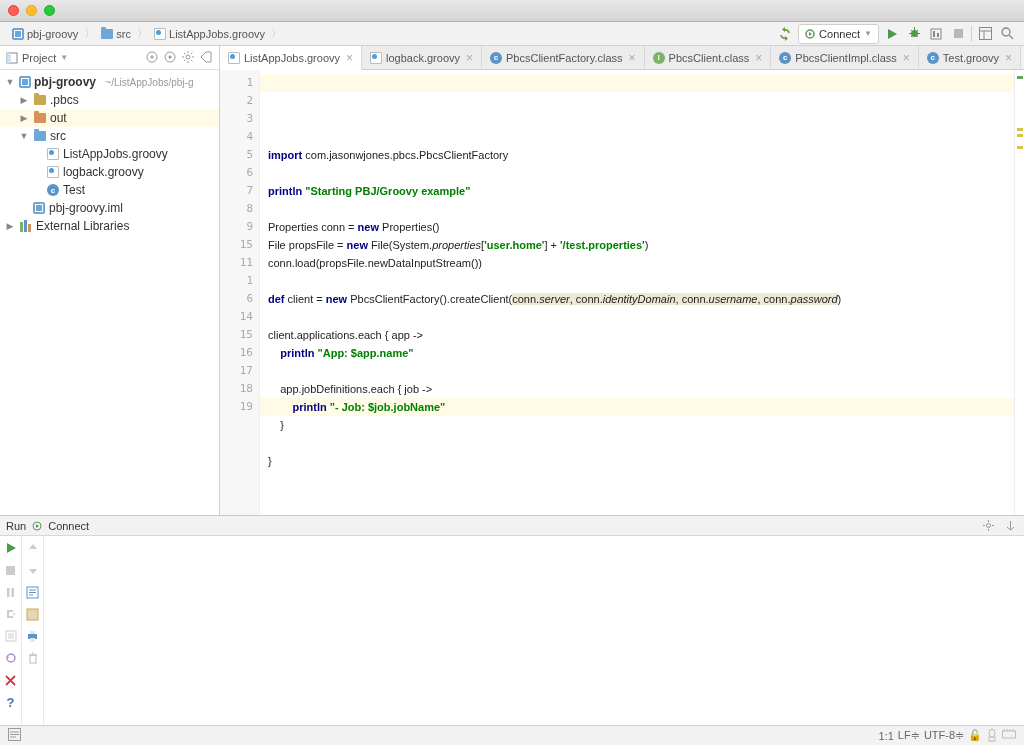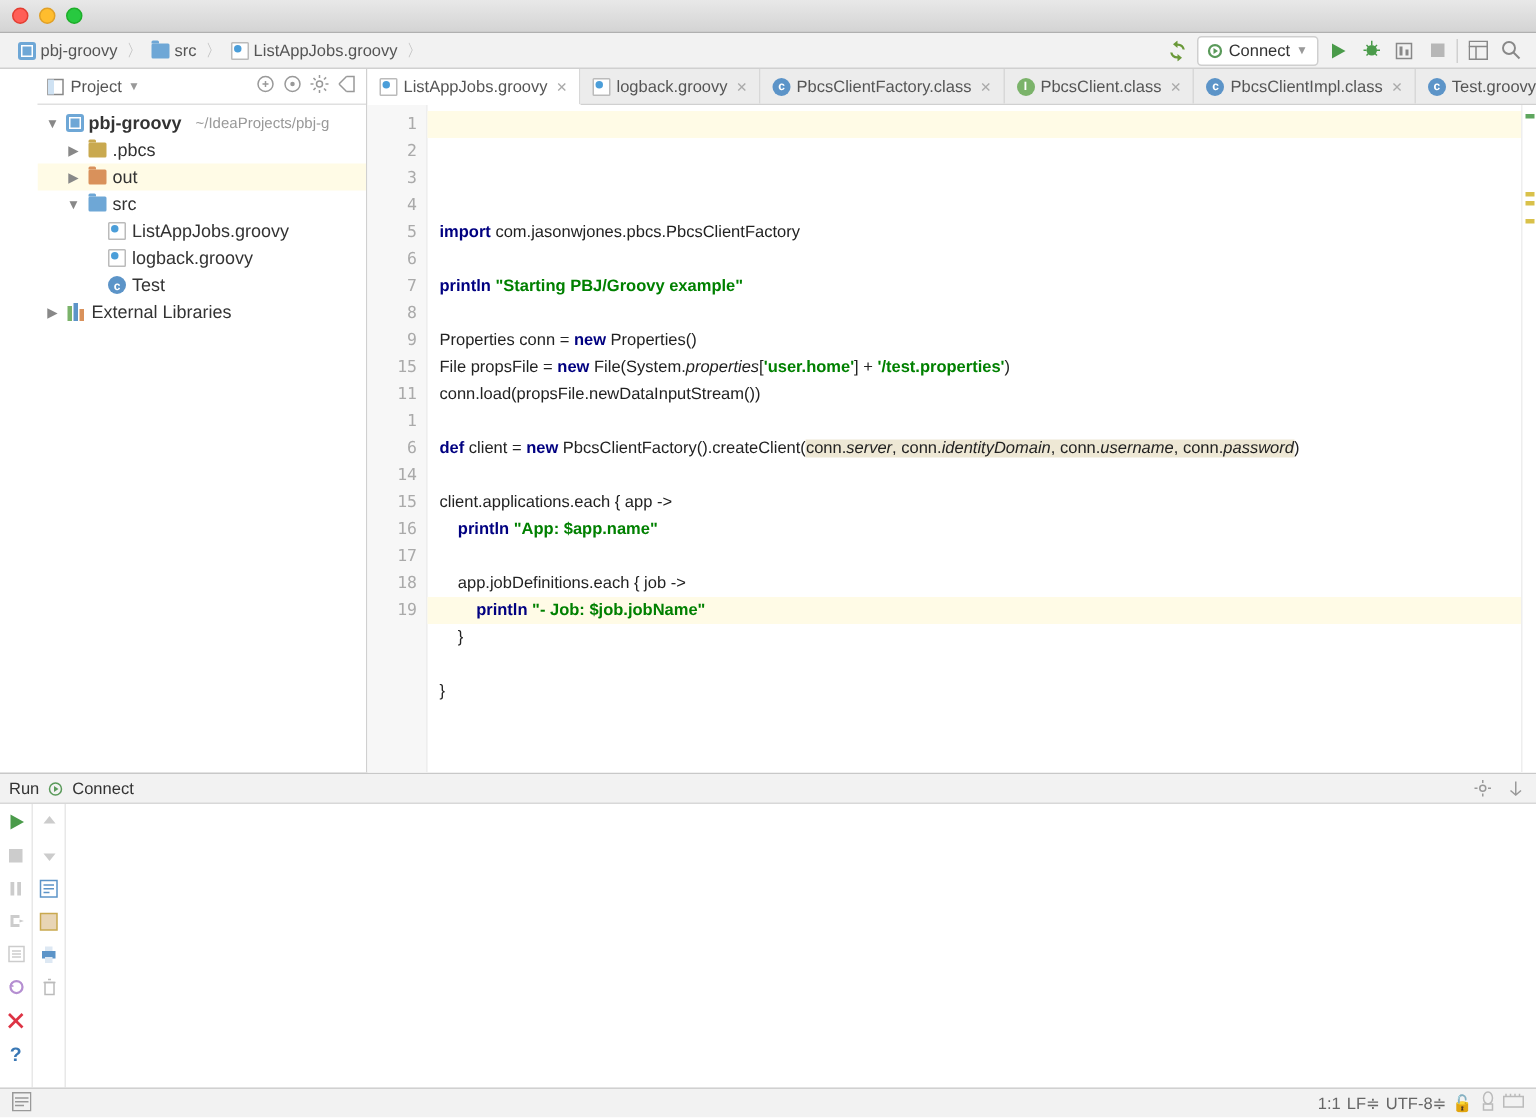--- a/index.html
+++ b/index.html
@@ -52,7 +52,7 @@
 .bug-green { color: #4a9b4a; }
 
 
-.mainrow { flex: 1; display: flex; min-height: 0; padding-left: 25px; }
+.mainrow { flex: 1; display: flex; min-height: 0; }
 
 
 .sidebar { width: 220px; background: #fff; border-right: 1px solid #d0d0d0; display: flex; flex-direction: column; }

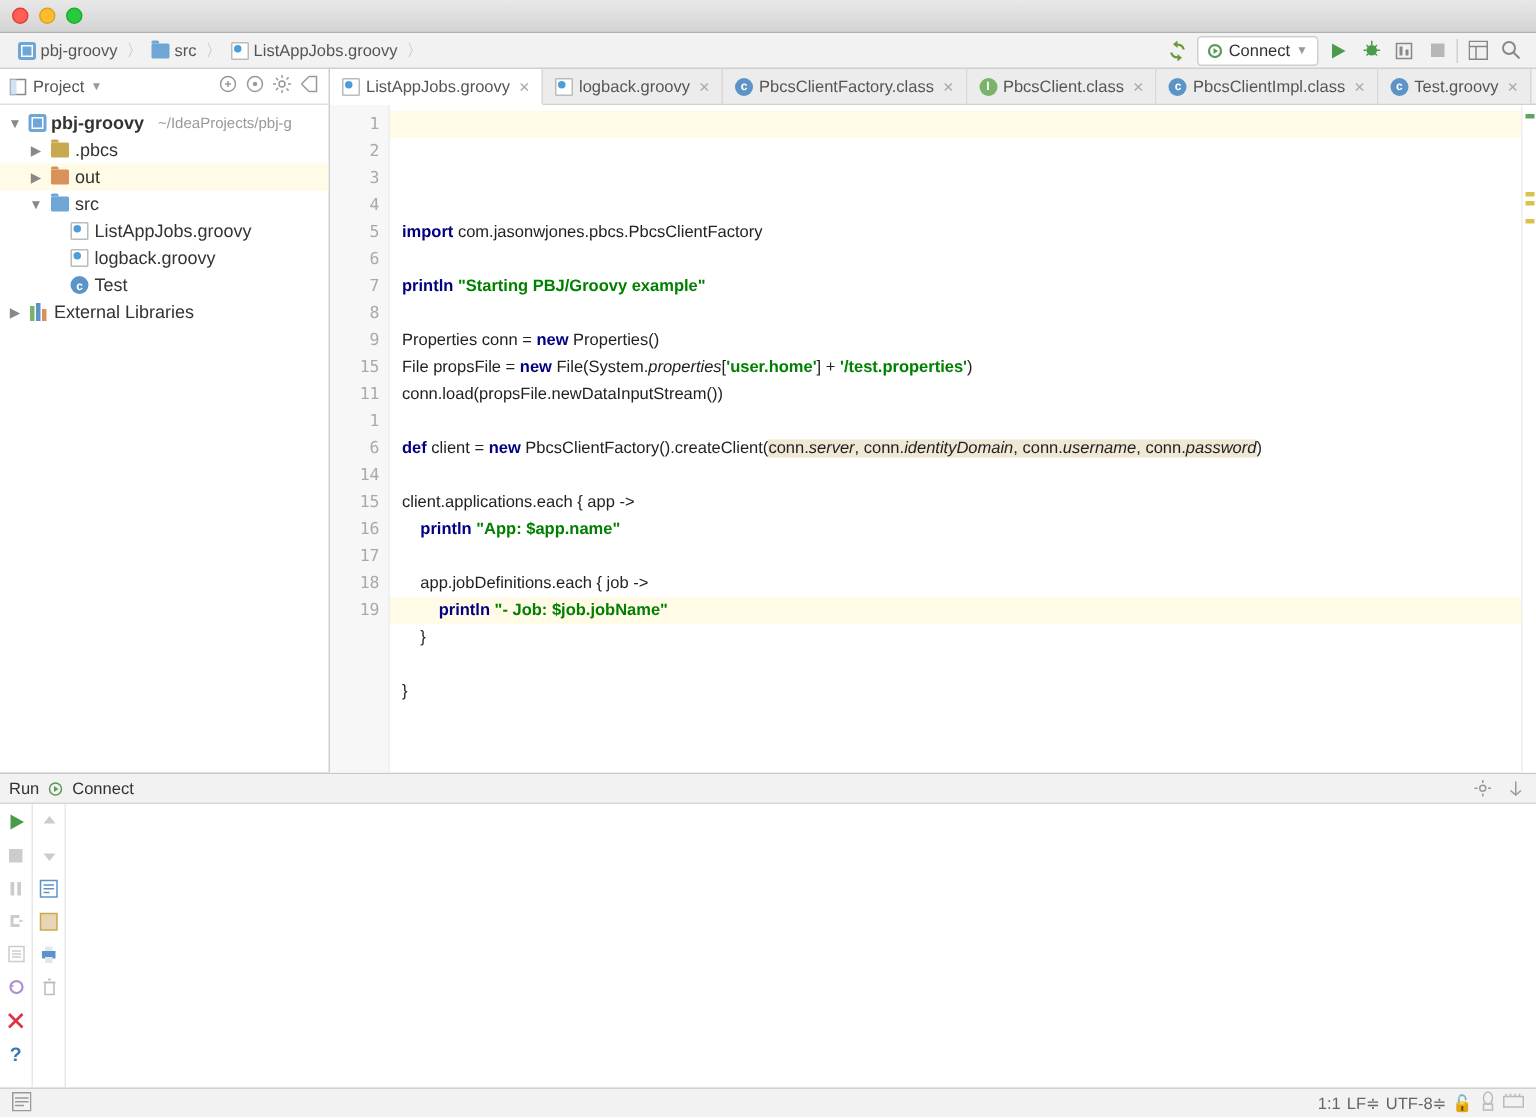--- a/index.html
+++ b/index.html
@@ -235,7 +235,7 @@
       </div>
     </div>
     <div class="tree">
-      <div class="tree-row"><span class="tw">▼</span><div class="module-ic fic"></div><b>pbj-groovy</b>&nbsp;<span class="node-path">~/IdeaProjects/pbj-g</span></div>
+      <div class="tree-row"><span class="tw">▼</span><div class="module-ic fic"></div><b>pbj-groovy</b>&nbsp;<span class="node-path">~/ListAppJobs/pbj-g</span></div>
       <div class="tree-row" style="padding-left:18px;">
           <span class="tw">▶</span>
           <div class="fic">

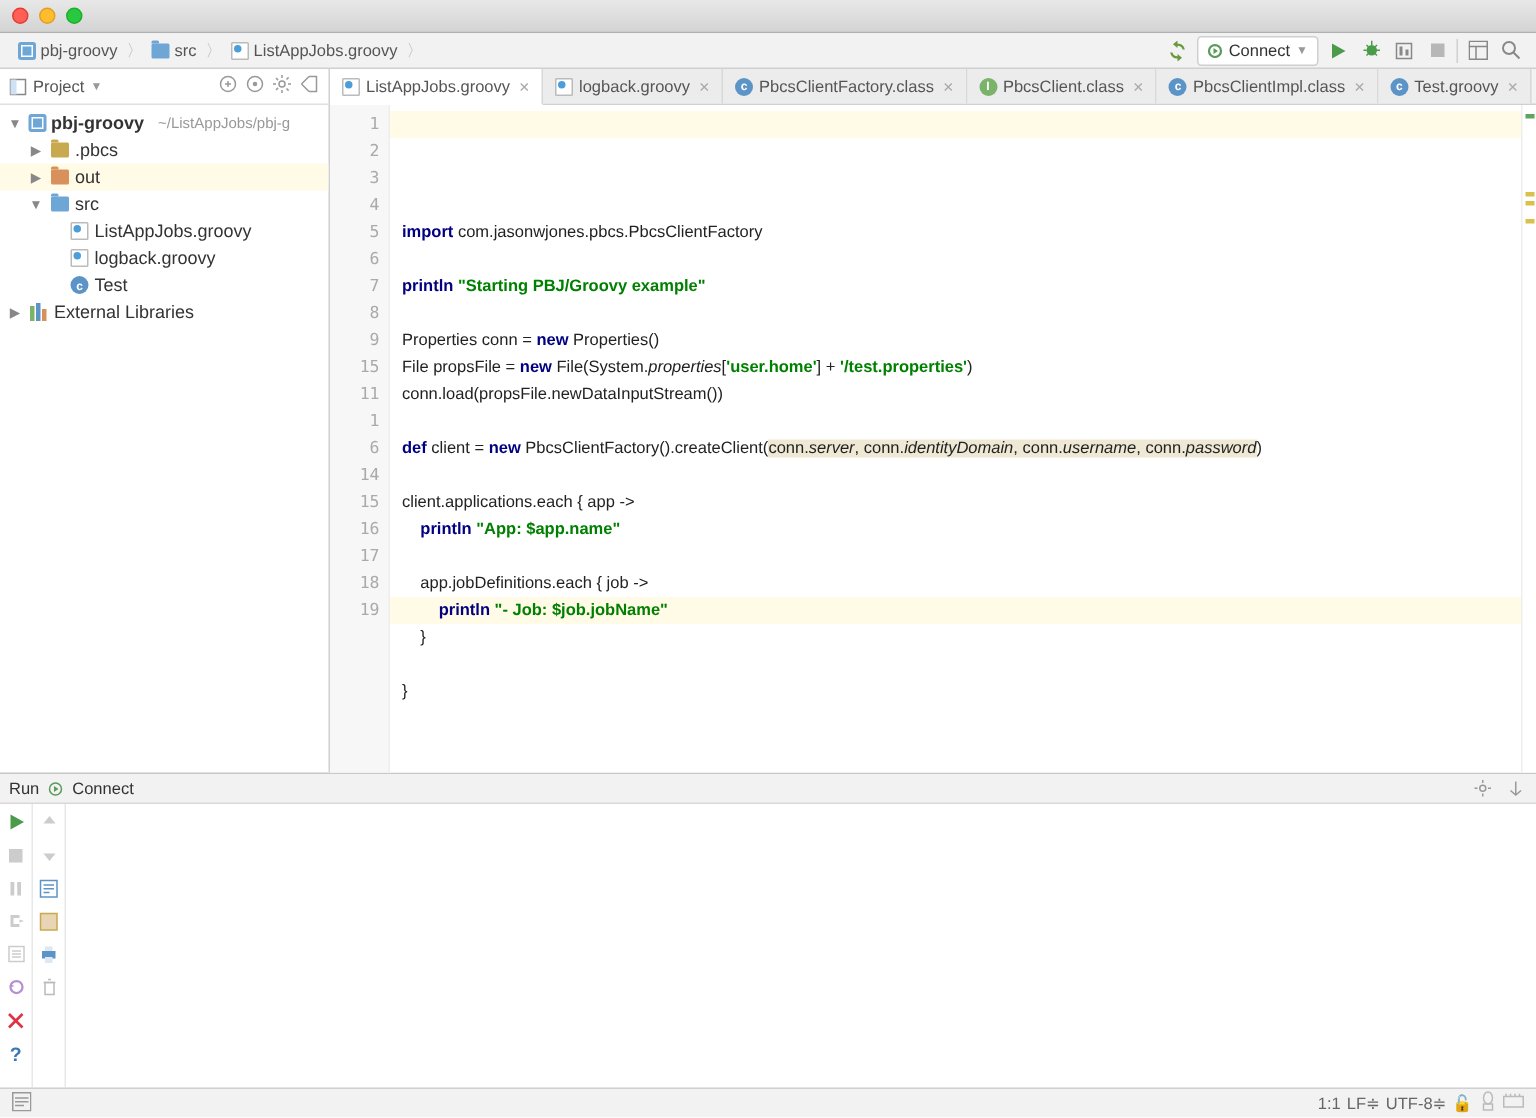--- a/index.html
+++ b/index.html
@@ -274,6 +274,12 @@
             <div class="cfile-ic">c</div>
           </div>
           <span>Test</span>
+        </div>
+      <div class="tree-row" style="padding-left:32px;">
+          <div class="fic">
+            <div class="module-ic"></div>
+          </div>
+          <span>pbj-groovy.iml</span>
         </div>
       <div class="tree-row">
           <span class="tw">▶</span>

